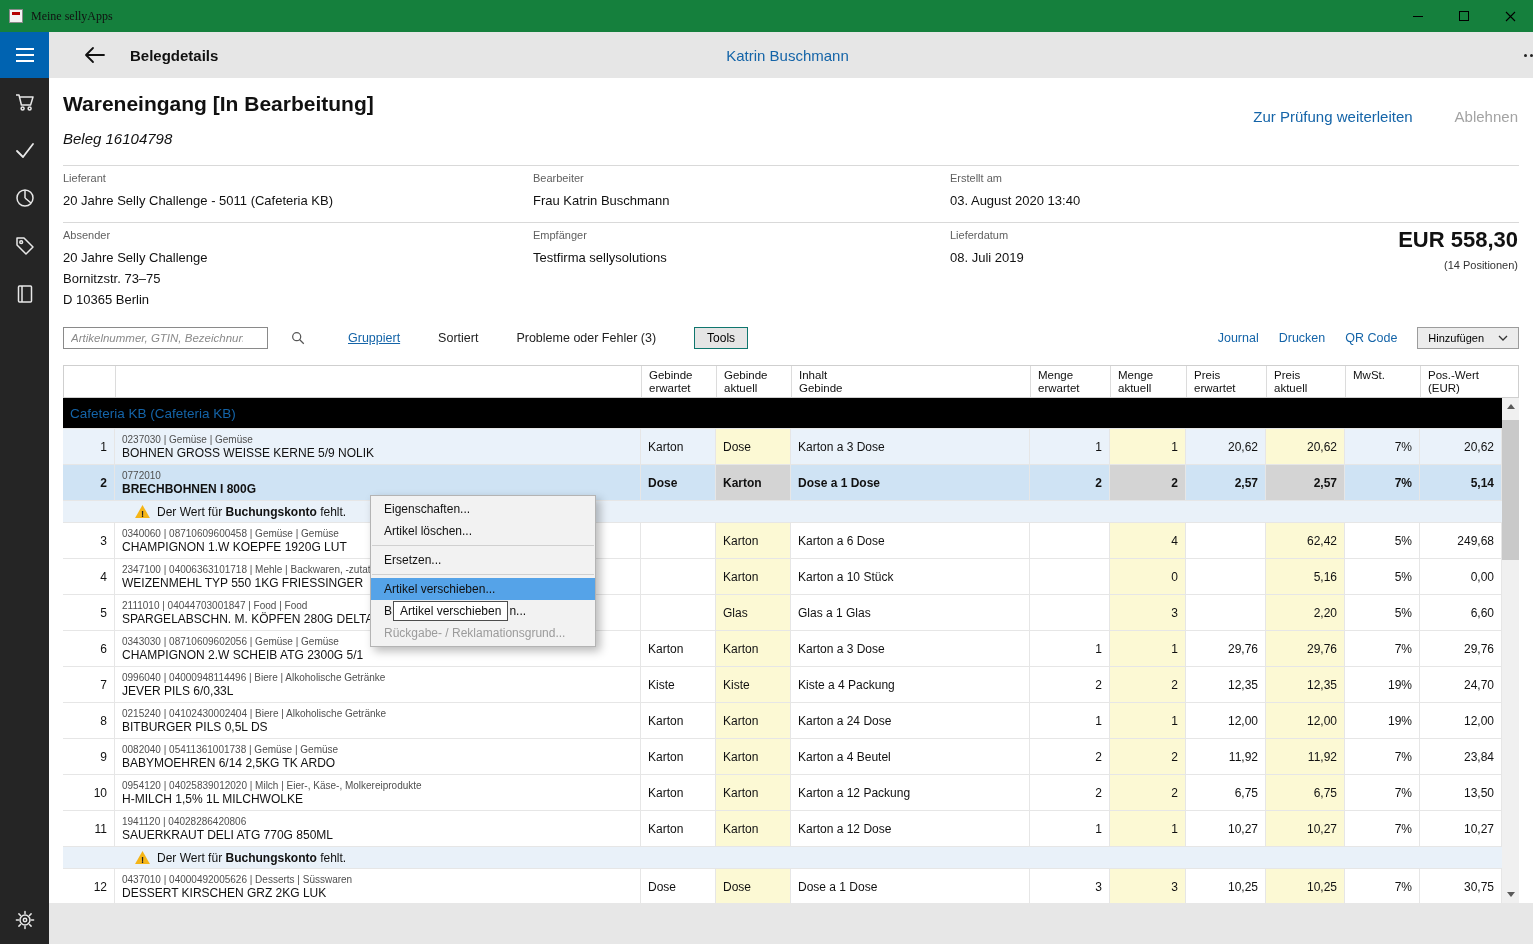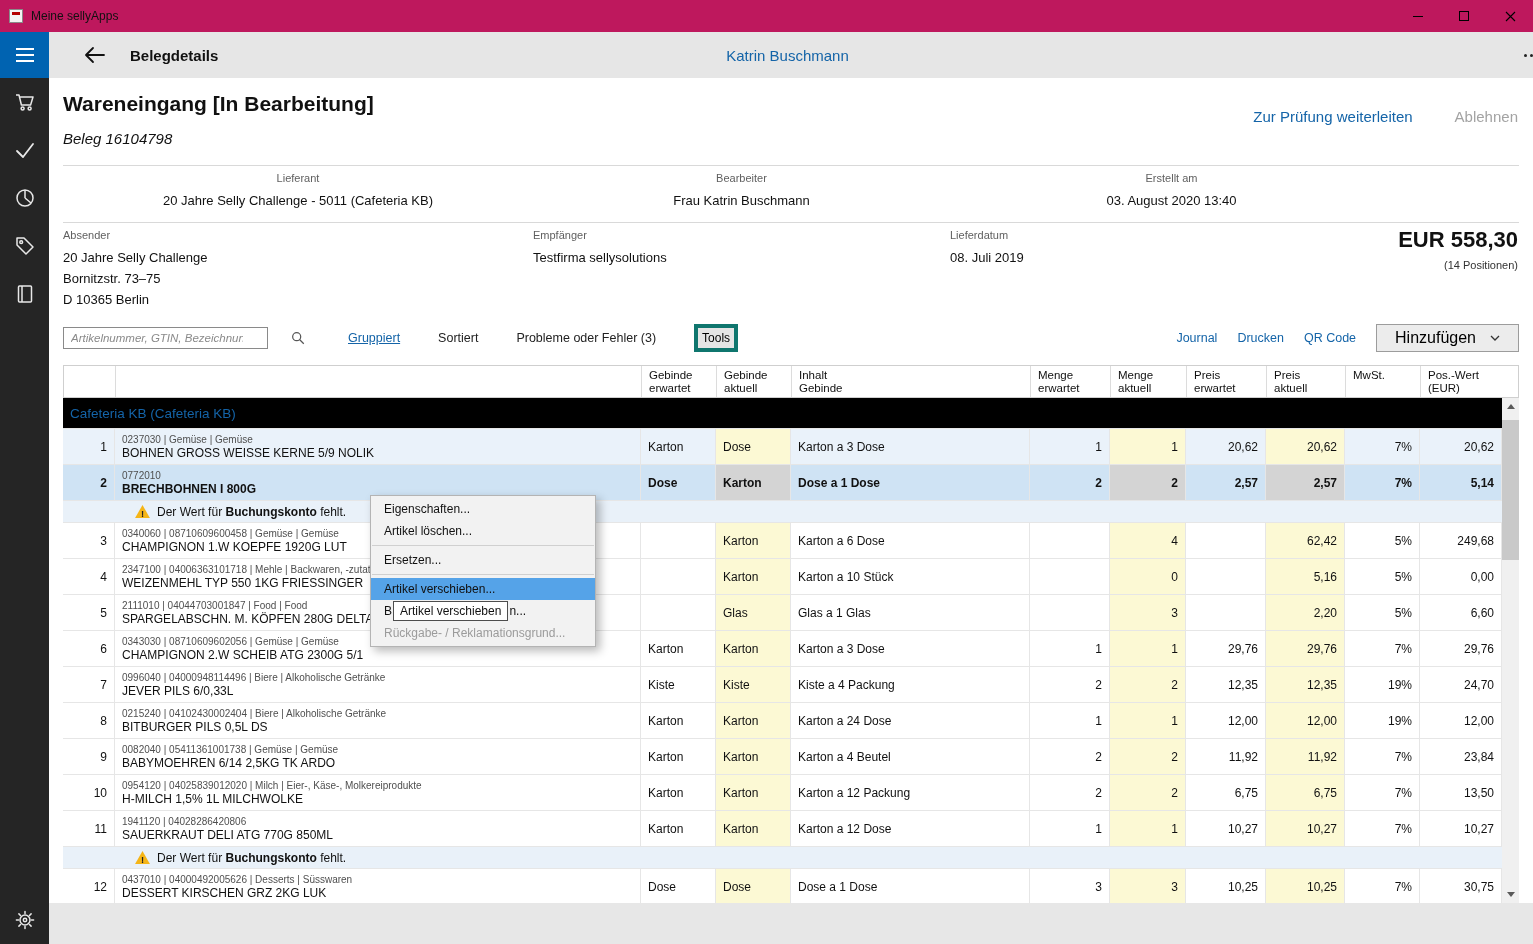--- a/index.html
+++ b/index.html
@@ -10,8 +10,8 @@
           --blue:#1464a8; --accent:#0063b1; }
 
   
-  .titlebar { position:absolute; left:0; top:0; width:1533px; height:32px; background:#be185d;
-              display:flex; align-items:center; }
+  .titlebar { position:absolute; left:0; top:0; width:1533px; height:32px; background:#15803d;
+              display:flex; align-items:center;font-family:Liberation Serif, serif; }
   .app-icon { width:14px; height:14px; margin-left:9px; border:1px solid #8a8a8a; background:#f3f3f3; position:relative; }
   .app-icon::after { content:""; position:absolute; left:2px; top:2px; width:8px; height:3px; background:#b40000; }
   .titlebar-title { font-size:12px; margin-left:8px; }

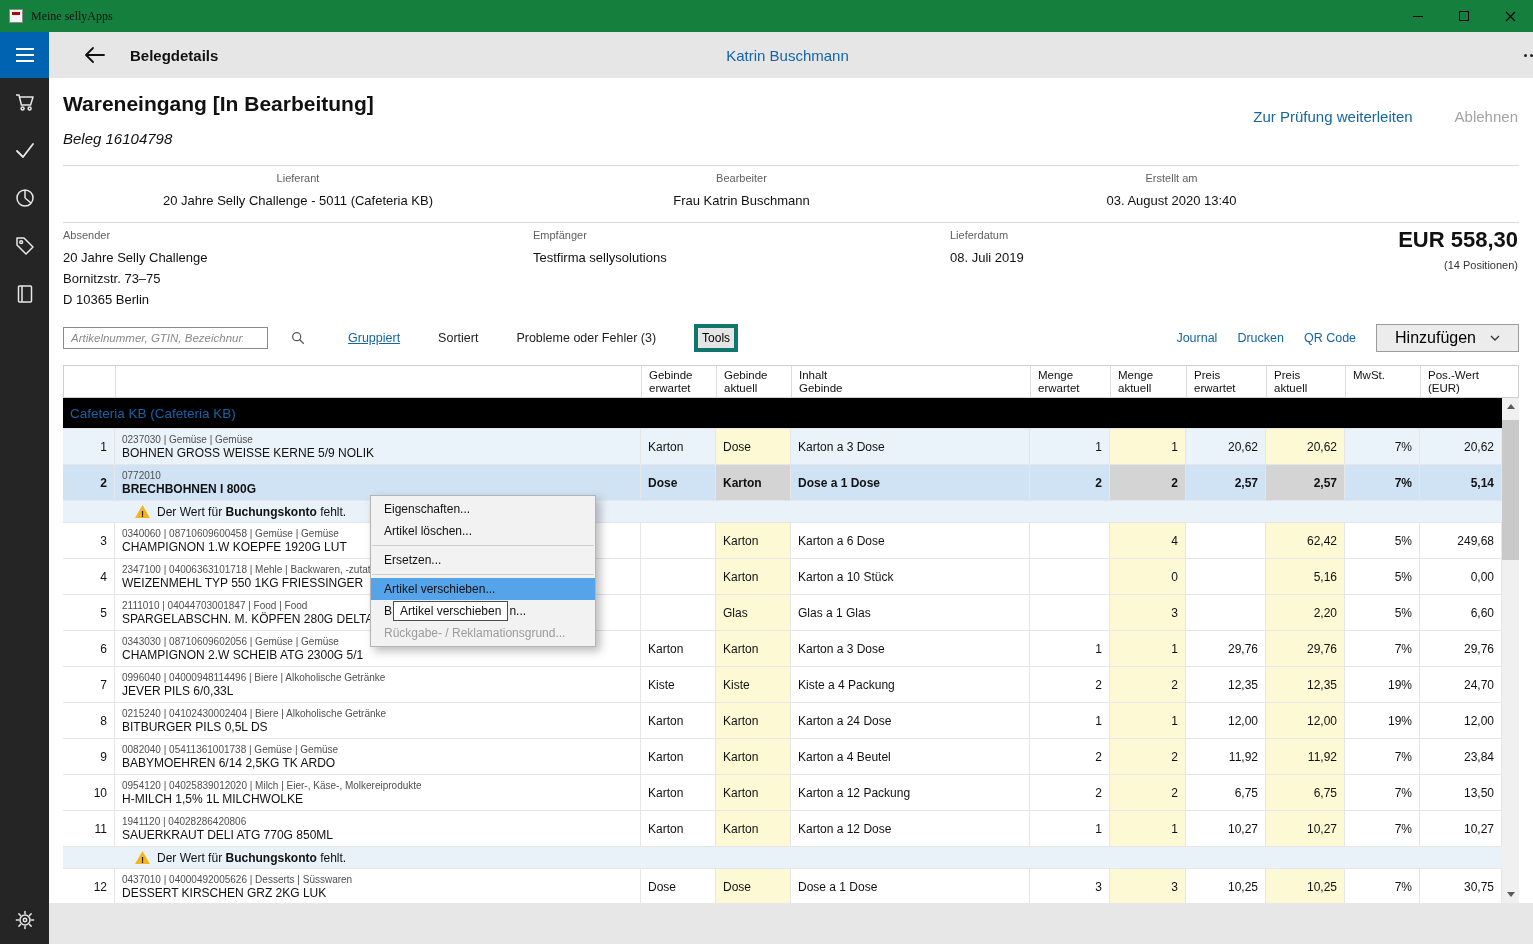--- a/index.html
+++ b/index.html
@@ -52,7 +52,7 @@
   .sep1 { top:87px; } .sep2 { top:144px; }
 
   .info-row { position:absolute; left:14px; width:1330px; display:grid; grid-template-columns:470px 417px 443px; }
-  .info-row1 { top:94px;text-align:center; } .info-row2 { top:151px; }
+  .info-row1 { top:94px; } .info-row2 { top:151px; }
   .flabel { font-size:11px; color:#5f5f5f; }
   .fvalue { font-size:13px; margin-top:6px; line-height:21px; }
 

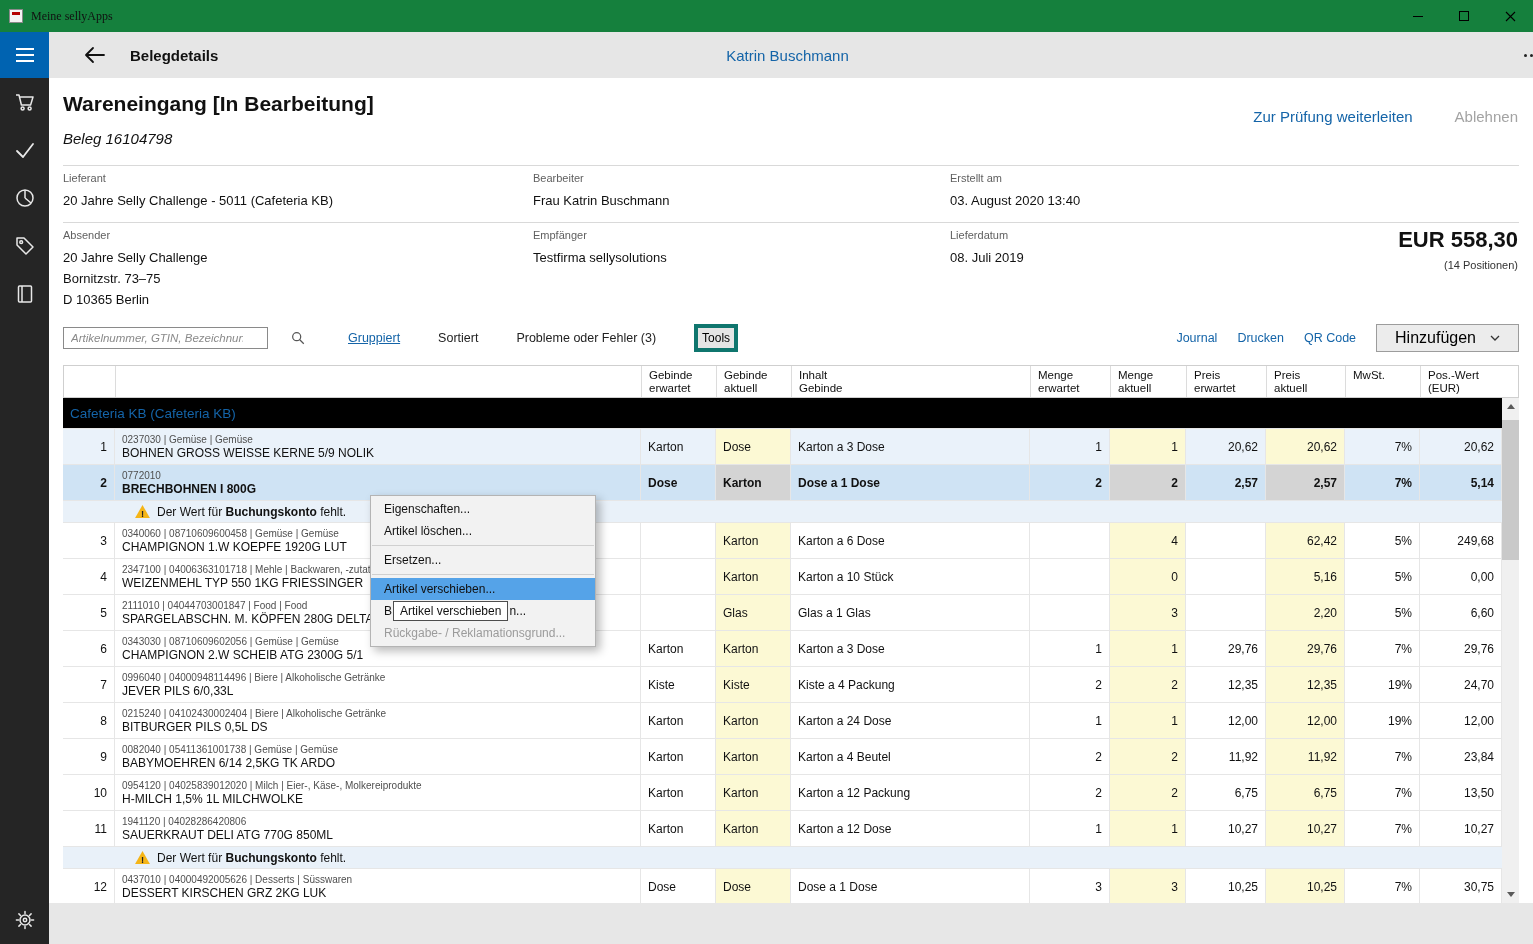--- a/index.html
+++ b/index.html
@@ -69,7 +69,7 @@
   .search-ico { position:absolute; right:5px; top:4px; }
   .tb-link { font-size:12.5px; margin-left:38px; color:#222; }
   .tb-link.active { color:var(--blue); text-decoration:underline; }
-  .tools-btn { margin-left:38px; font-size:12px; background:#e5e5e5; border:4px solid #0f766e; padding:3px 4px; }
+  .tools-btn { margin-left:38px; font-size:12px; background:#e5e5e5; border:1px solid #0f766e; padding:3px 12px; }
   .tb-right { margin-left:auto; display:flex; align-items:center; gap:20px; }
   .tb-blue { color:var(--blue); font-size:12.5px; }
   .add-btn { display:flex; align-items:center; gap:14px; background:#ececec; border:1px solid #9c9c9c;

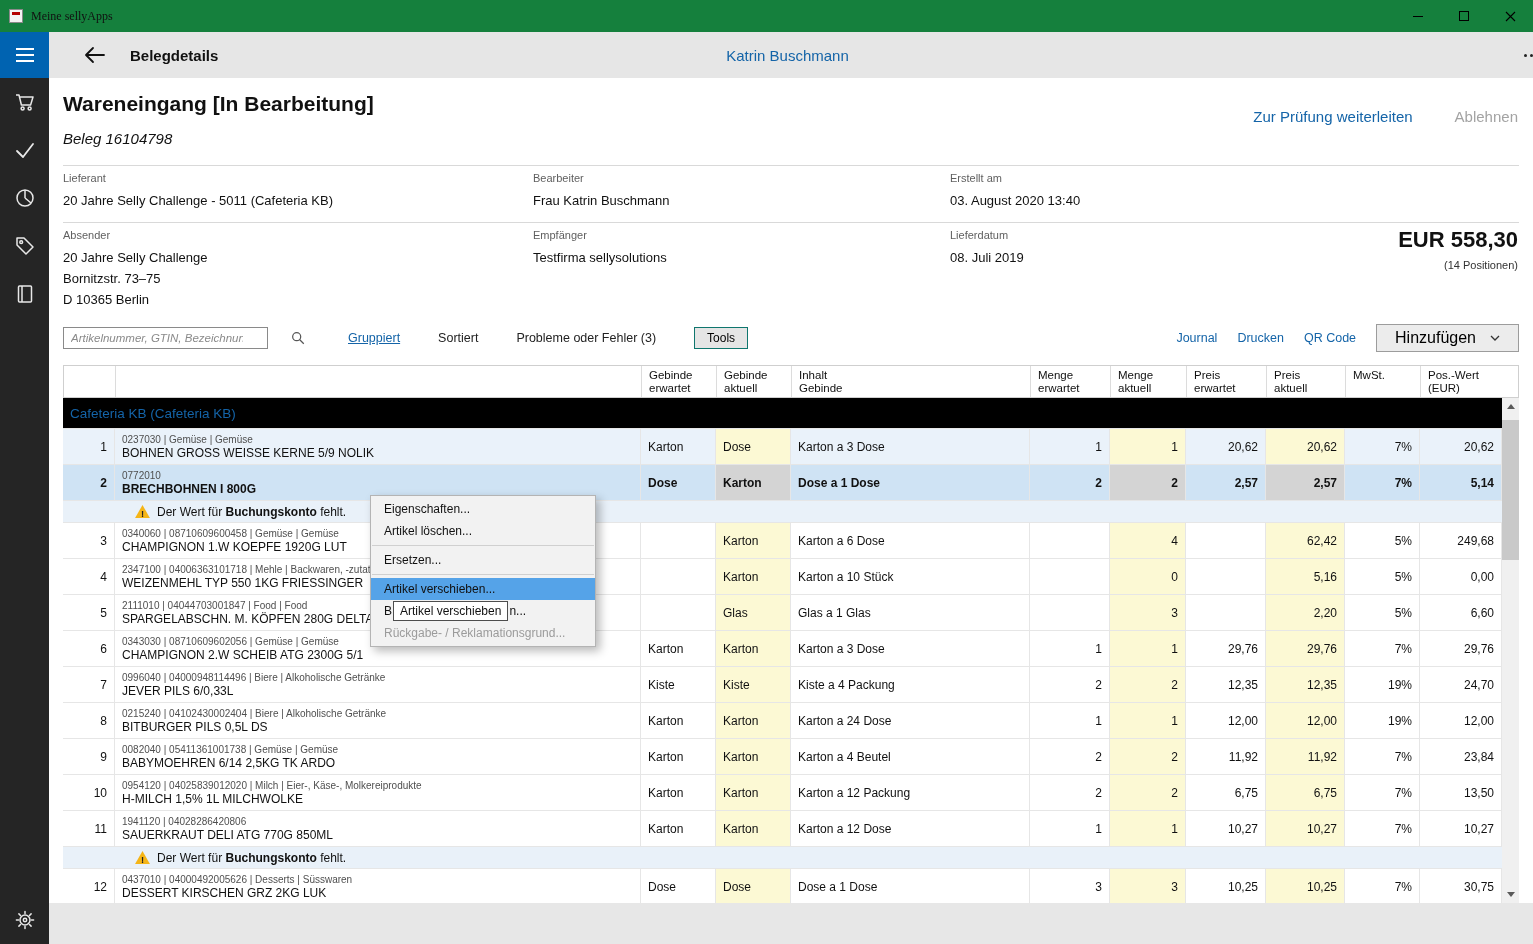--- a/index.html
+++ b/index.html
@@ -73,7 +73,7 @@
   .tb-right { margin-left:auto; display:flex; align-items:center; gap:20px; }
   .tb-blue { color:var(--blue); font-size:12.5px; }
   .add-btn { display:flex; align-items:center; gap:14px; background:#ececec; border:1px solid #9c9c9c;
-             padding:4px 18px; font-size:16px;text-align:center; }
+             padding:4px 10px; font-size:11px;text-align:center; }
 
   
   .table-wrap { position:absolute; left:14px; top:287px; width:1456px; height:538px; overflow:hidden; background:#fff; }

